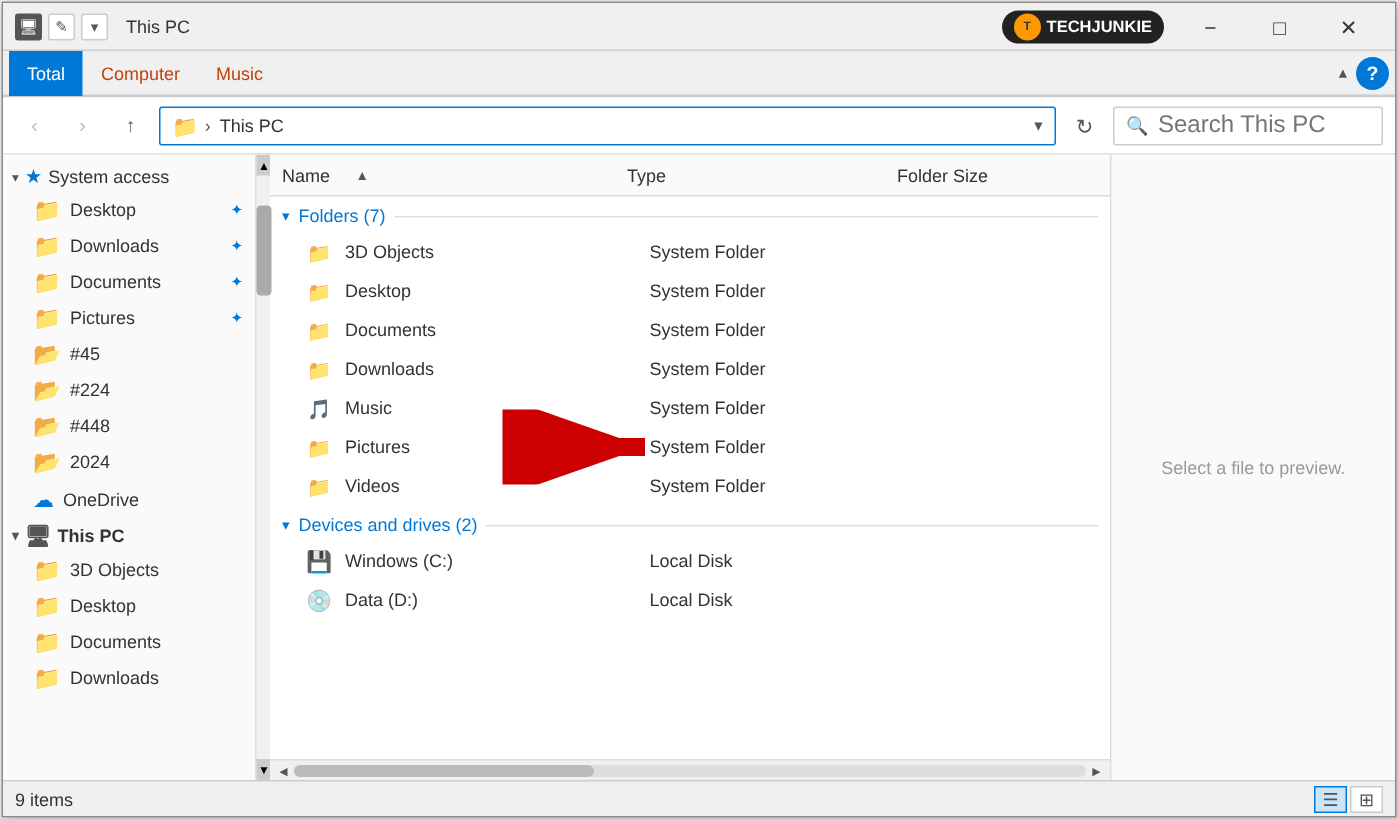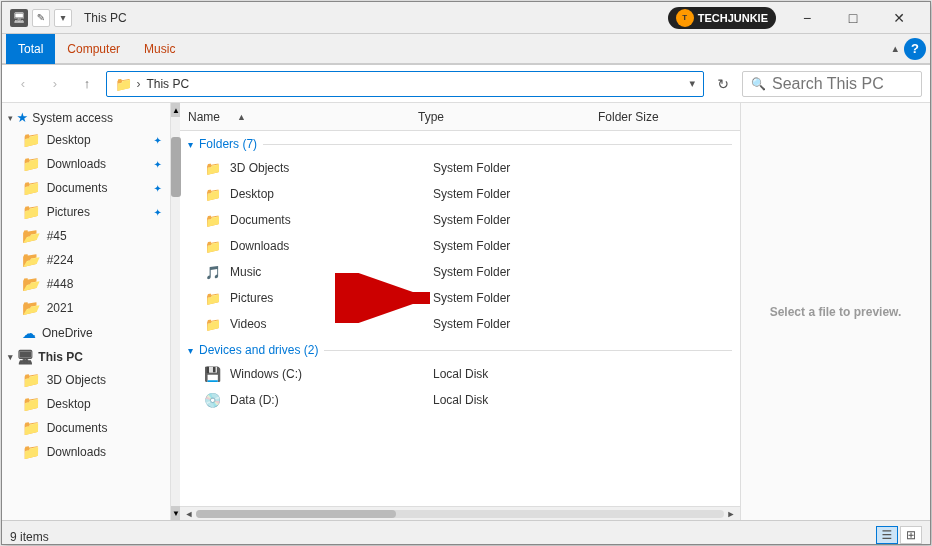--- a/index.html
+++ b/index.html
@@ -462,7 +462,7 @@
           </div>
           <div class="sidebar-item">
             <span class="folder-icon">📂</span>
-            <span>2021</span>
+            <span>2024</span>
           </div>
         </div>
 

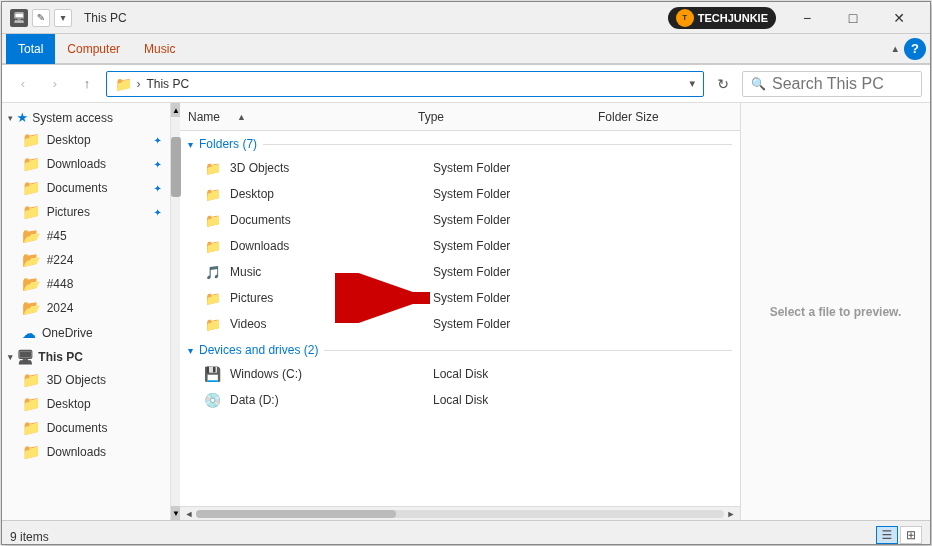--- a/index.html
+++ b/index.html
@@ -303,7 +303,6 @@
       color: #999;
       text-align: center;
       padding: 16px;
-      font-weight: bold;
     }
     
     .status-bar {

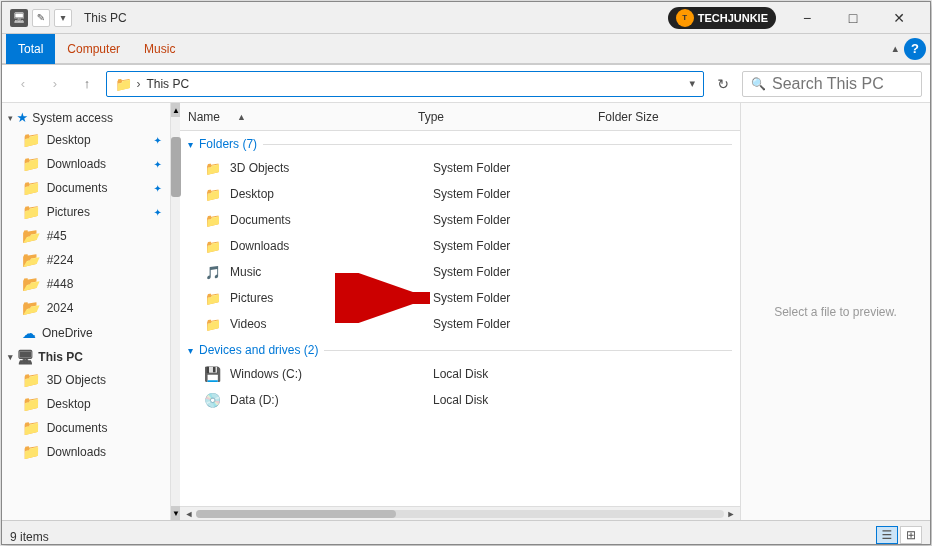--- a/index.html
+++ b/index.html
@@ -310,7 +310,7 @@
       background: #f0f0f0;
       border-top: 1px solid #ccc;
       display: flex;
-      align-items: flex-end;
+      align-items: center;
       padding: 0 8px;
       gap: 8px;
       flex-shrink: 0;

